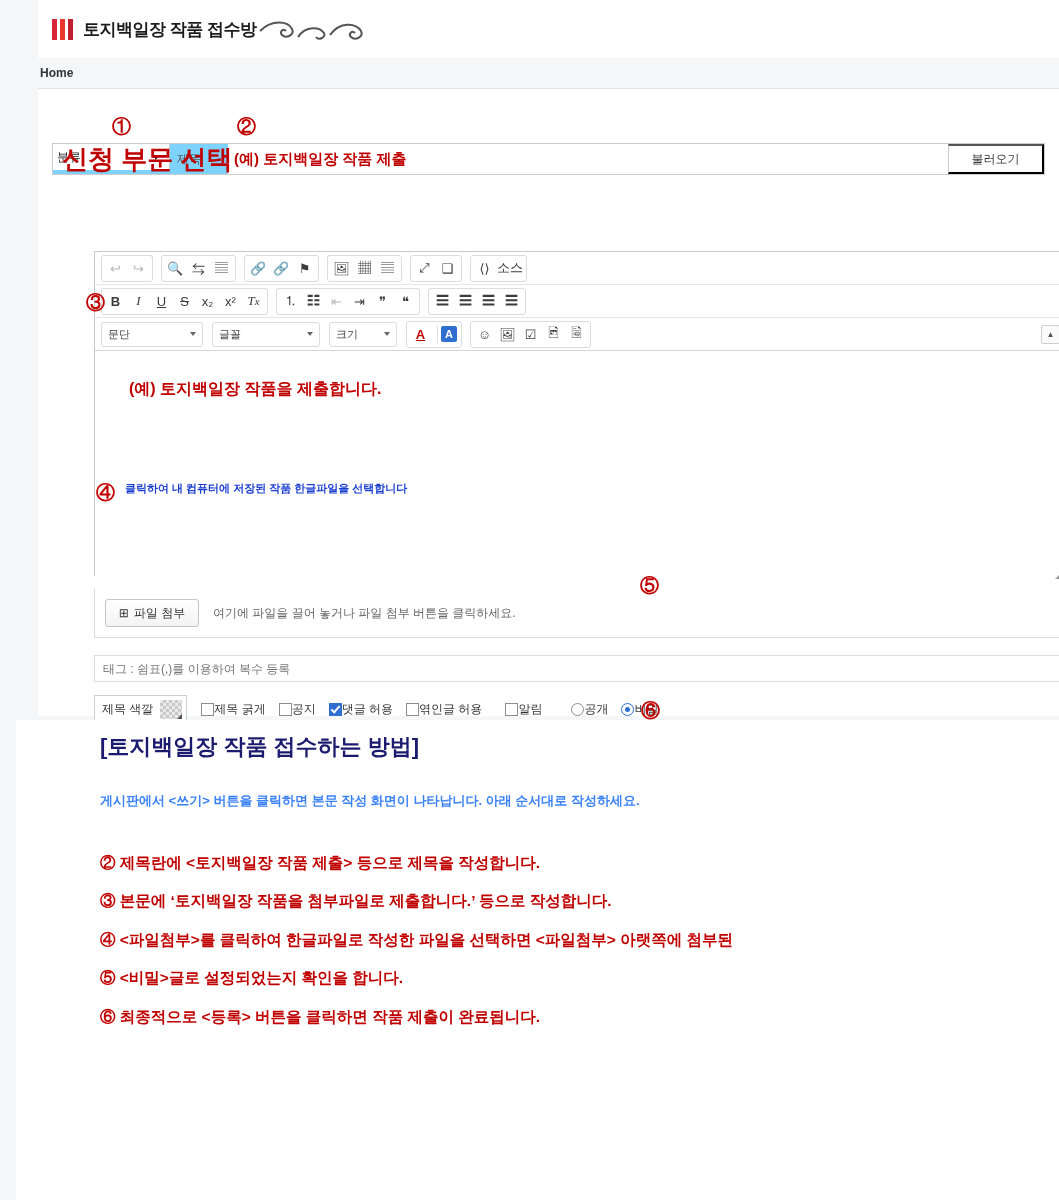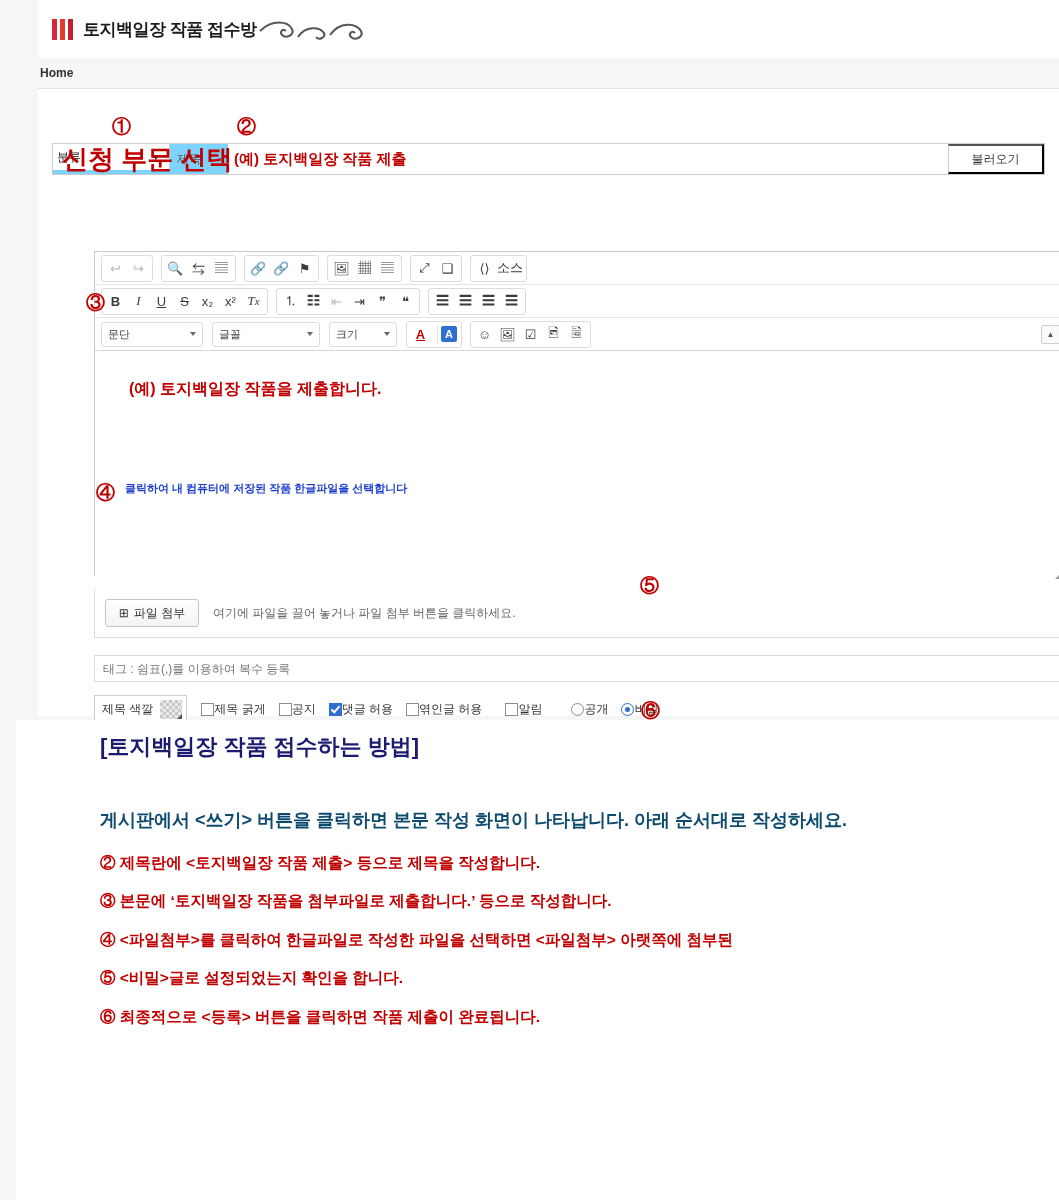--- a/index.html
+++ b/index.html
@@ -470,10 +470,9 @@
     position: absolute;
     left: 84px;
     top: 72px;
-    font-size: 18px;
-    font-weight: bold;
-    color: #0c4a6e;
-    margin-top: 16px;
+    font-size: 13px;
+    font-weight: bold;
+    color: #3b82f6;
   }
   .ins-list {
     position: absolute;

